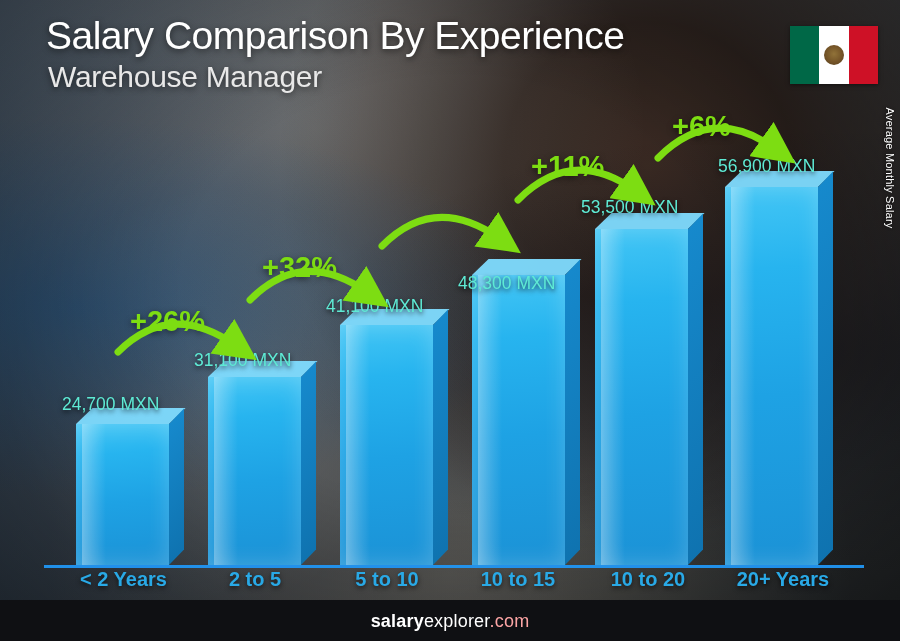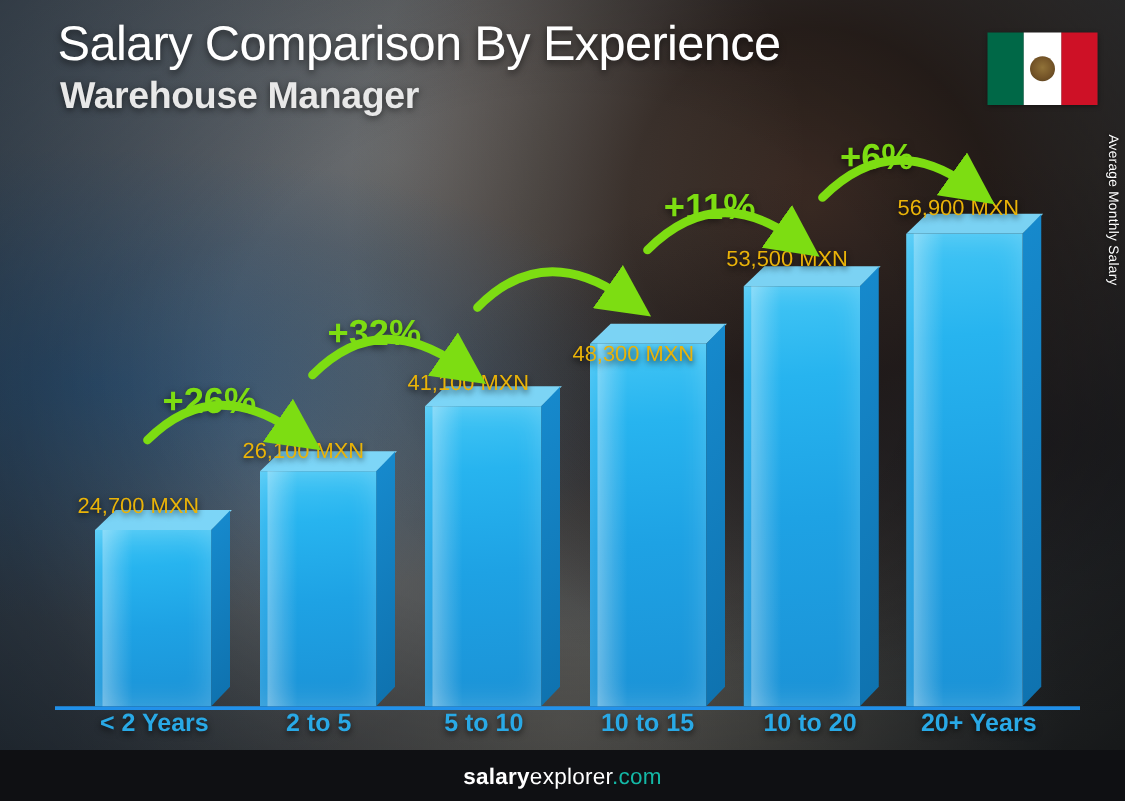--- a/index.html
+++ b/index.html
@@ -41,7 +41,7 @@
   }
   .subtitle{
     position:absolute;left:48px;top:60px;
-    font-size:30px;font-weight:bold;color:#e8e8e8;letter-spacing:-0.3px;
+    font-size:30px;font-weight:normal;color:#e8e8e8;letter-spacing:-0.3px;
     text-shadow:0 2px 6px rgba(0,0,0,0.55);
     white-space:nowrap;
     text-align:center;

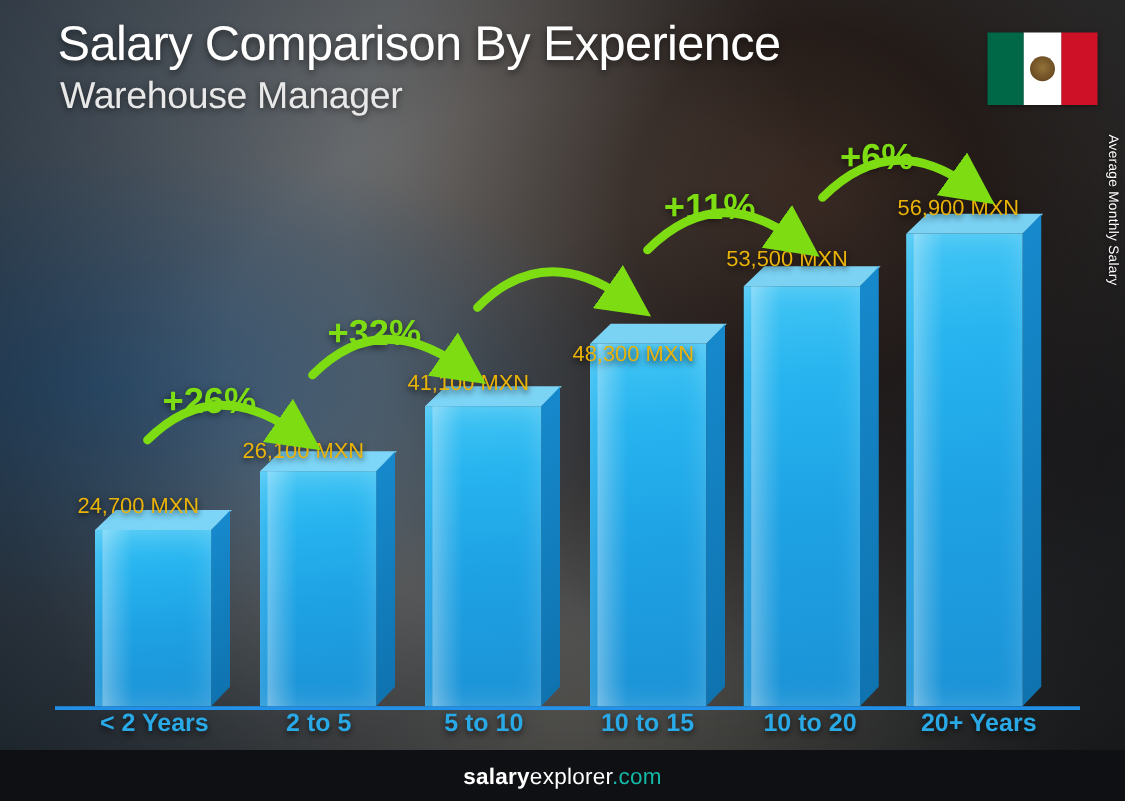--- a/index.html
+++ b/index.html
@@ -97,7 +97,7 @@
   }
 
   .vlabel{
-    position:absolute;font-size:17.5px;color:#eab308;font-weight:normal;
+    position:absolute;font-size:17.5px;color:#5eead4;font-weight:normal;
     text-shadow:0 2px 5px rgba(0,0,0,0.75);white-space:nowrap;
   }
   .xlabel{

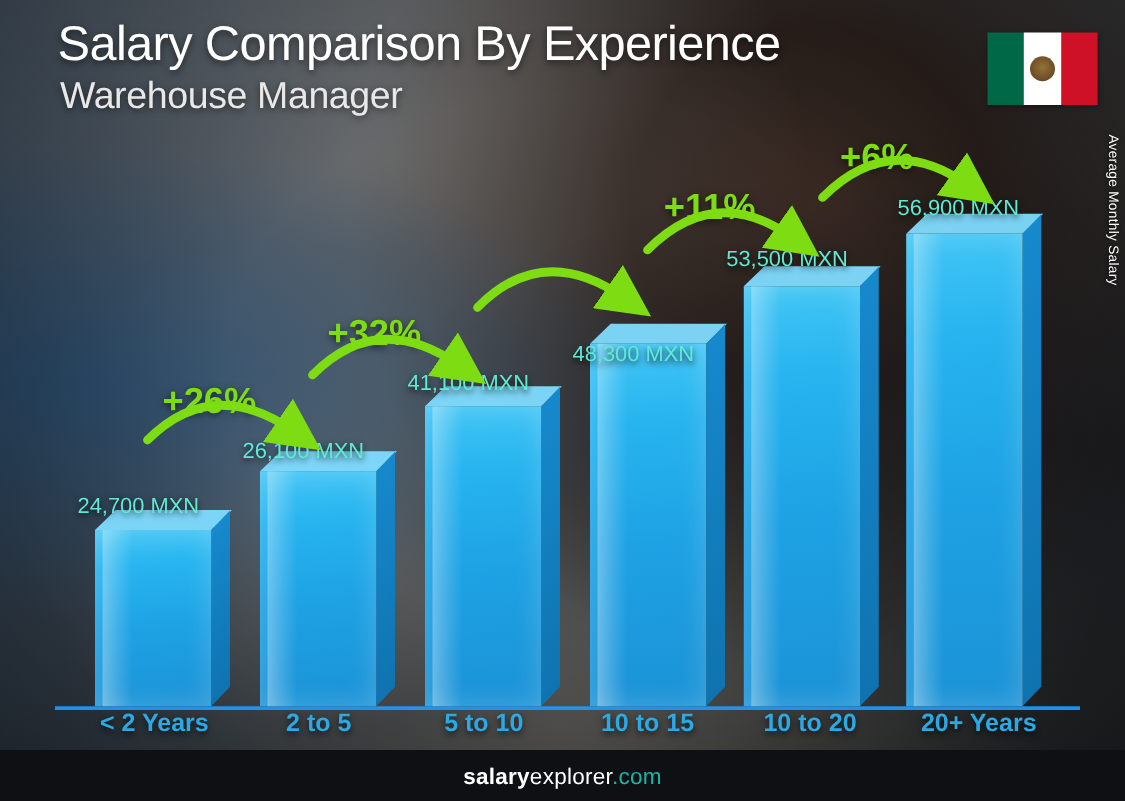--- a/index.html
+++ b/index.html
@@ -187,7 +187,7 @@
     </div>
 
     <div class="vlabel" style="left:62px;top:394px;">24,700 MXN</div>
-    <div class="vlabel" style="left:194px;top:350px;">26,100 MXN</div>
+    <div class="vlabel" style="left:194px;top:350px;">31,100 MXN</div>
     <div class="vlabel" style="left:326px;top:296px;">41,100 MXN</div>
     <div class="vlabel" style="left:458px;top:244px;margin-top:29px;">48,300 MXN</div>
     <div class="vlabel" style="left:581px;top:197px;">53,500 MXN</div>

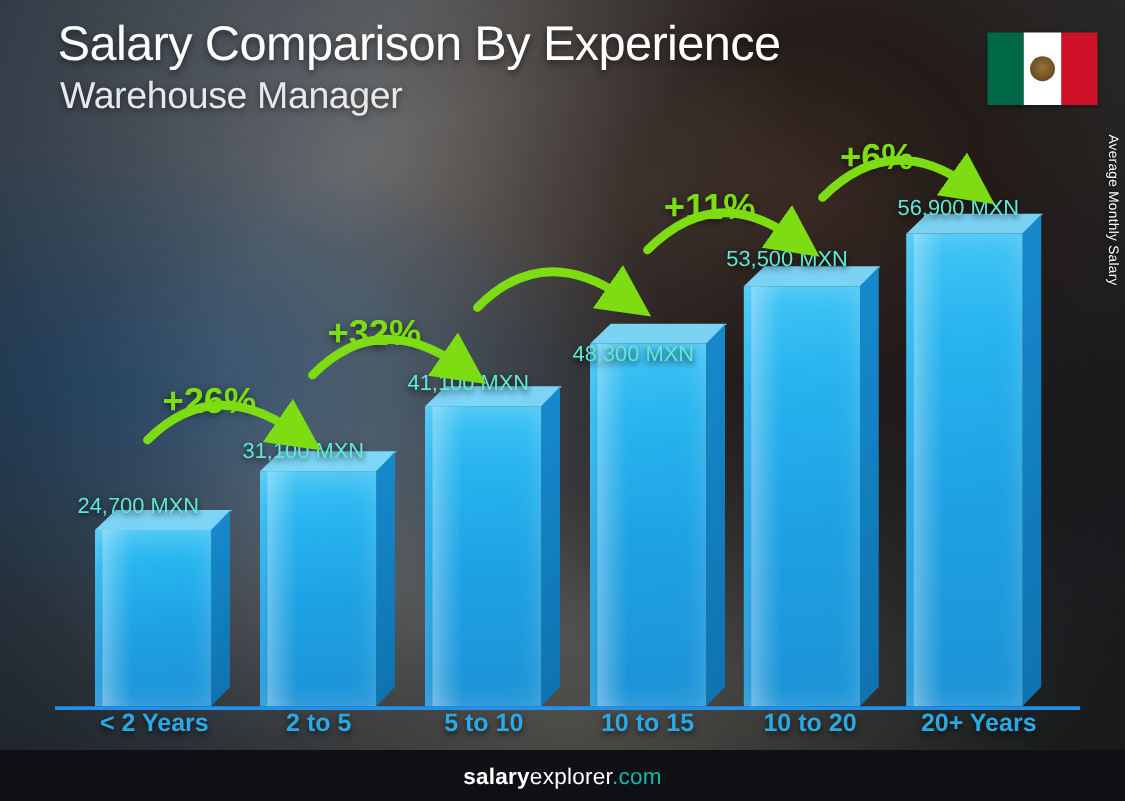--- a/index.html
+++ b/index.html
@@ -117,7 +117,7 @@
     font-size:18px;color:#ffffff;letter-spacing:0.2px;
   }
   .footer b{font-weight:bold;color:#ffffff;}
-  .footer span.dim{color:#14b8a6;}
+  .footer span.dim{color:#fca5a5;}
 </style>
 </head>
 <body>

